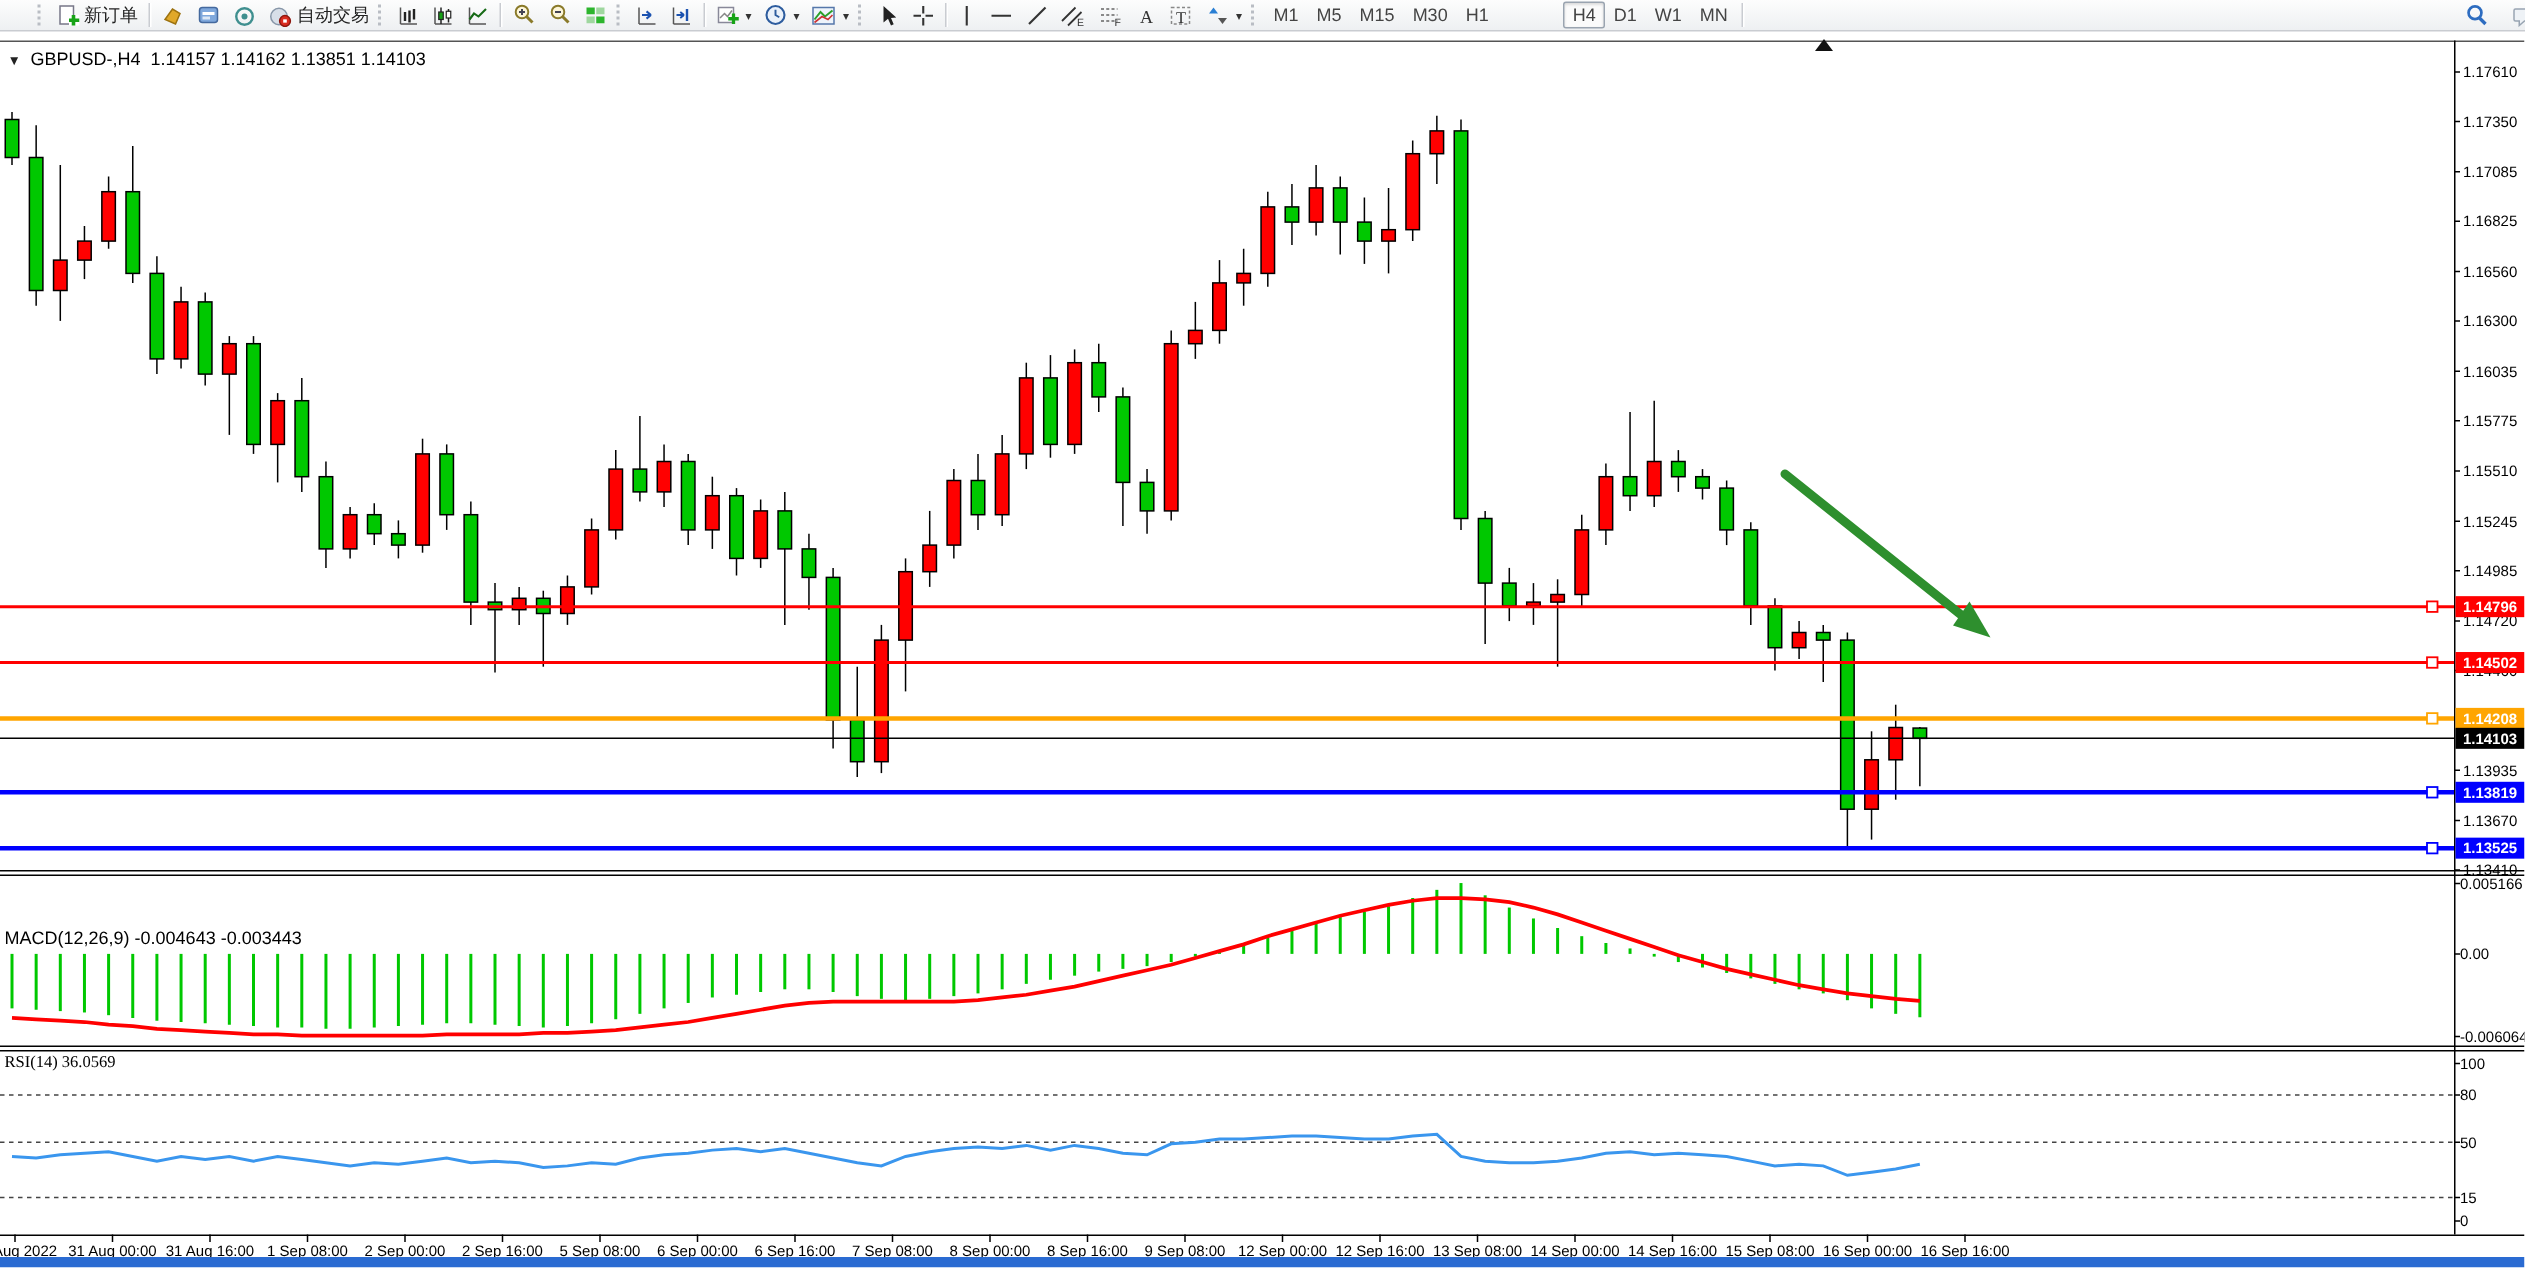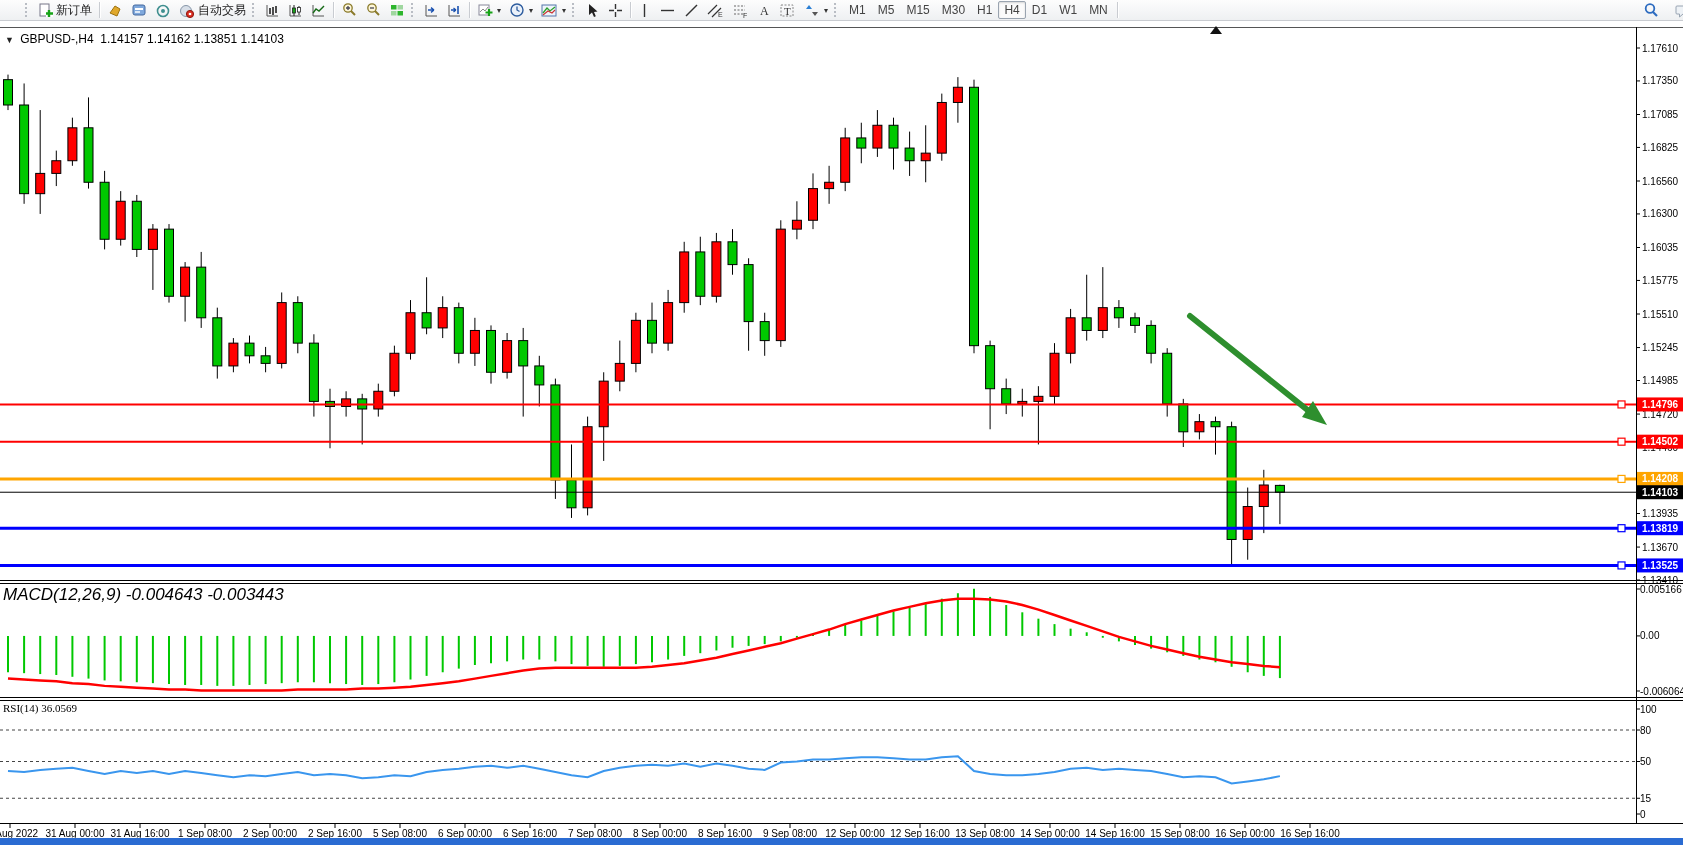--- a/index.html
+++ b/index.html
@@ -13,7 +13,7 @@
   .vsep{width:1px;height:16px;background:#c9ccd1;margin:0 3px;box-shadow:1px 0 0 #fff;}
   .caret{font-size:8px;color:#333;margin-left:1px;}
   .tf{padding:1px 5px;color:#444;font-size:12px;border:1px solid transparent;border-radius:2px;}
-  .tf.active{background:#fbfbfb;border:1px solid #9aa4b0;box-shadow:inset 0 1px 2px rgba(0,0,0,.15);}
+  .tf.active{background:#fbfbfb;border:1px solid #9aa4b0;box-shadow:inset 0 1px 2px rgba(0,0,0,.15);margin-left:44px;}
   #tb-right{margin-left:auto;display:flex;align-items:center;gap:8px;padding-right:10px;}
   .badge{position:absolute;right:-6px;top:-5px;background:#e03020;color:#fff;border-radius:8px;
     font-size:9px;font-weight:bold;padding:0 4px;line-height:11px;border:1px solid #fff;}

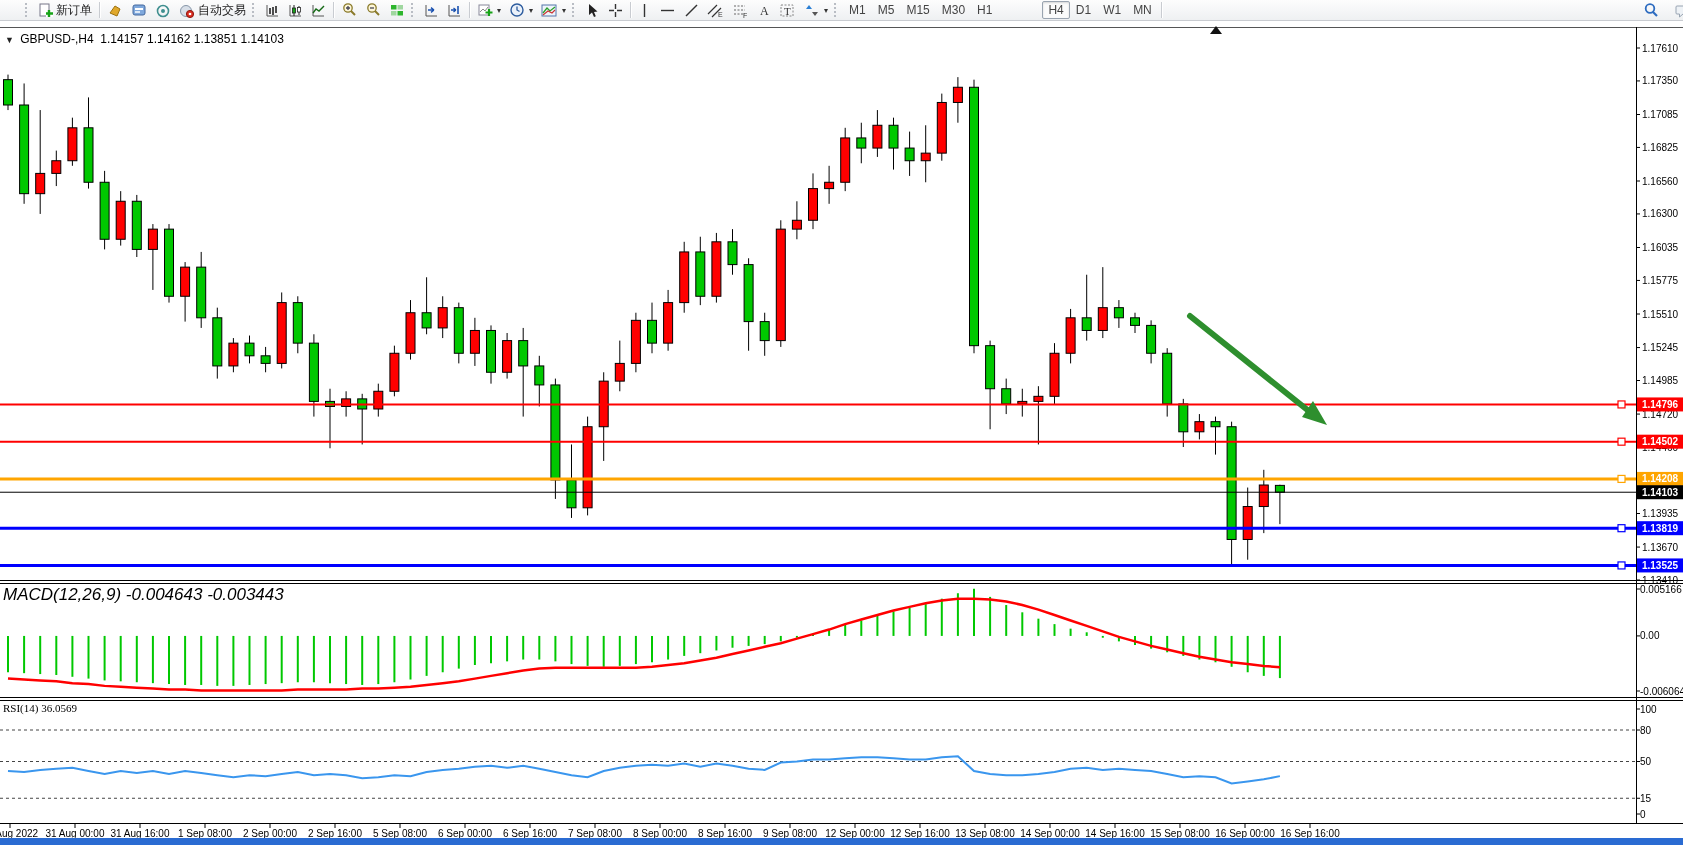--- a/index.html
+++ b/index.html
@@ -23,7 +23,7 @@
   .panel-label{position:absolute;font-size:12px;color:#000;white-space:nowrap;z-index:5;text-align:center;}
   #title{left:5px;top:12px;}
   #title .tri{font-size:9px;color:#222;margin-right:3px;}
-  #macd-label{left:3px;top:565px;font-size:17px;font-style:italic;}
+  #macd-label{left:3px;top:598px;font-size:12px;}
   #rsi-label{left:3px;top:682px;font-size:11px;font-family:Liberation Serif, serif;}
 </style>
 </head>

